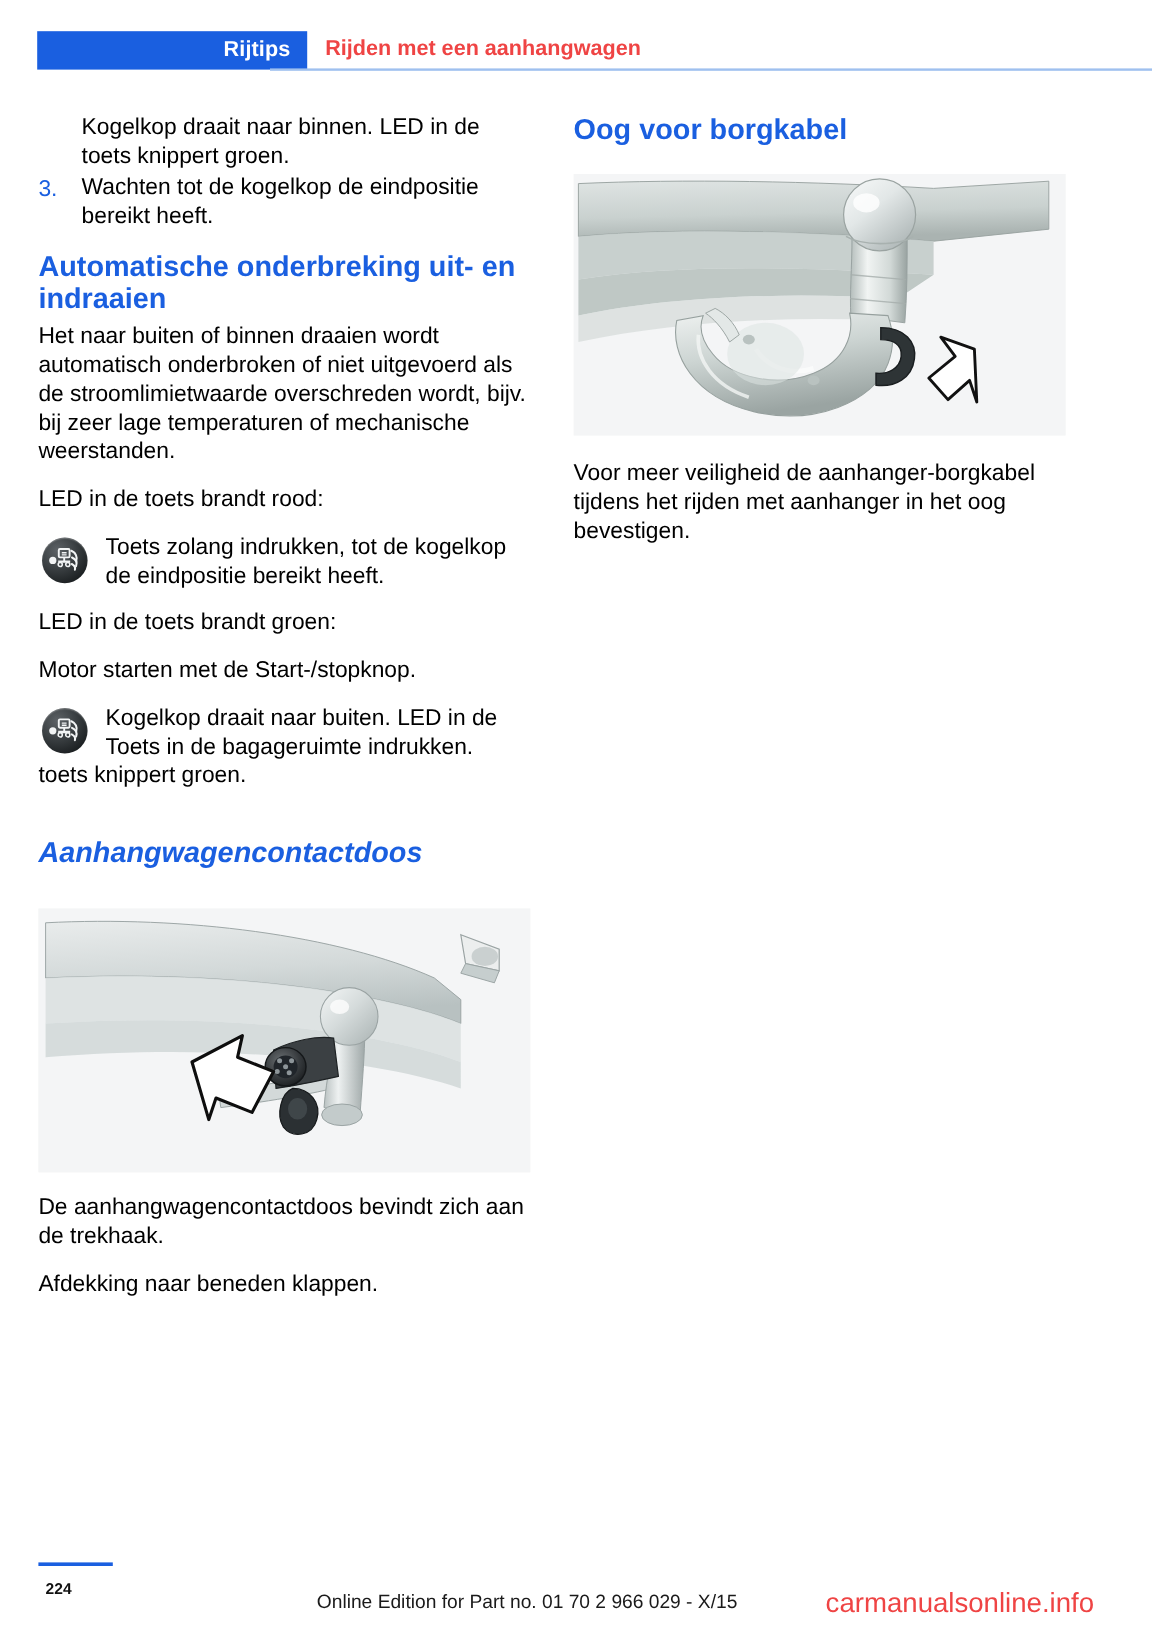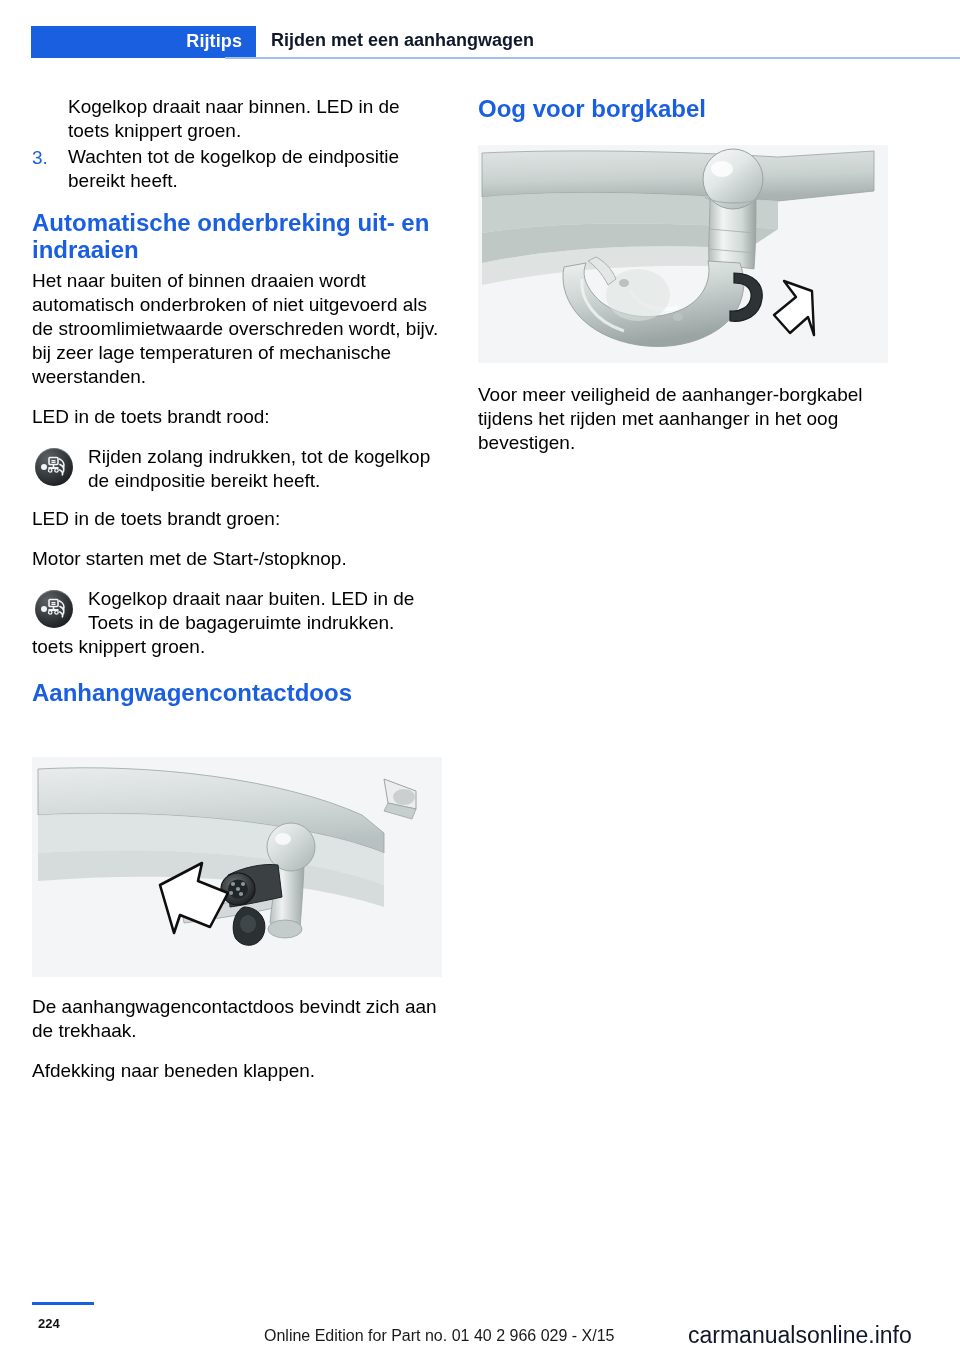--- a/index.html
+++ b/index.html
@@ -49,7 +49,7 @@
     top: 4px;
     font-size: 18px;
     font-weight: bold;
-    color: #0f172a;
+    color: #ef4444;
     white-space: nowrap;
   }
   .header-rule {

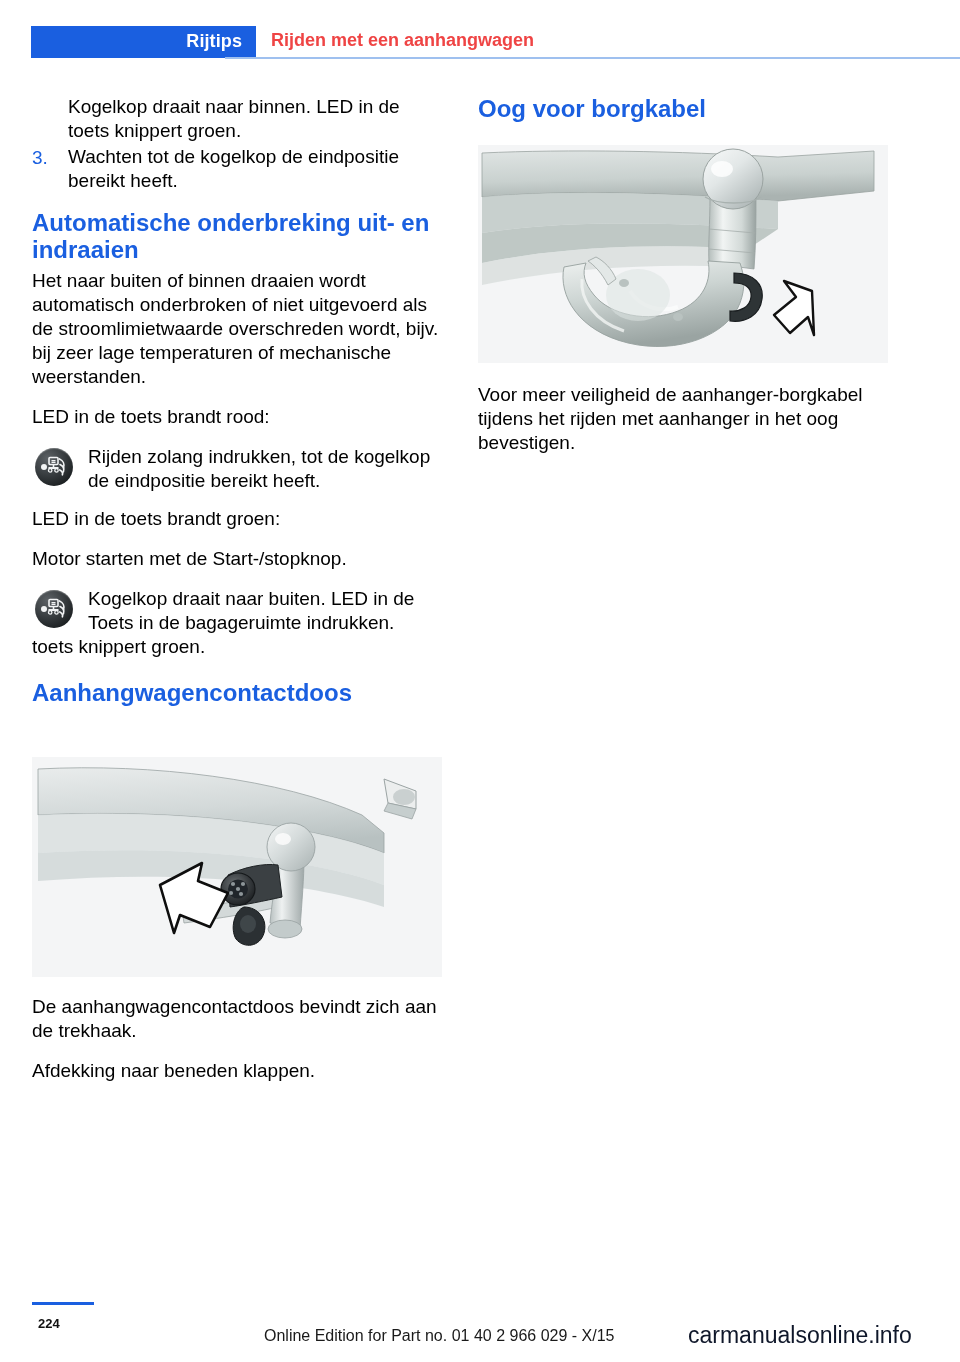--- a/index.html
+++ b/index.html
@@ -242,7 +242,7 @@
         <path d="M12.8 14 c2.4 1.2 3.2 3 2.6 4.8" fill="none" stroke="#f2f4f5" stroke-width="1.7" stroke-linecap="round"></path>
       </svg>
     </span>
-    <p>Rijden zolang indrukken, tot de kogelkop de eindpositie bereikt heeft.</p>
+    <p>Toets zolang indrukken, tot de kogelkop de eindpositie bereikt heeft.</p>
   </div>
 
   <p class="para">LED in de toets brandt groen:</p>

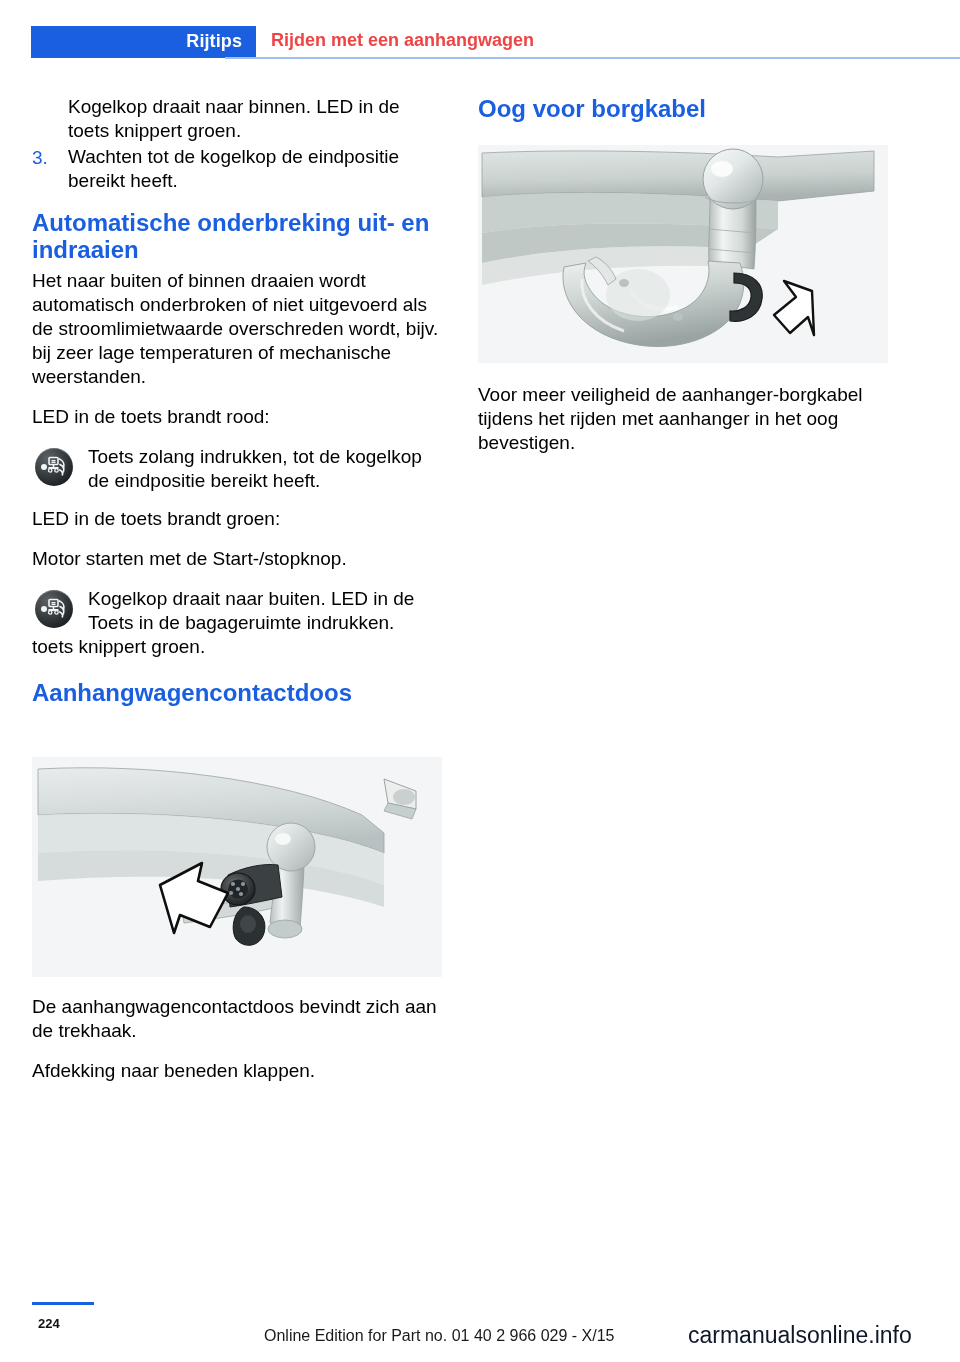--- a/index.html
+++ b/index.html
@@ -105,7 +105,7 @@
     font-weight: bold;
     color: #1a5fe0;
   }
-  .h2-spaced { margin-top: 20px; }
+  .h2-spaced { margin-top: 38px; font-style: italic; }
 
   
   .icon-row {

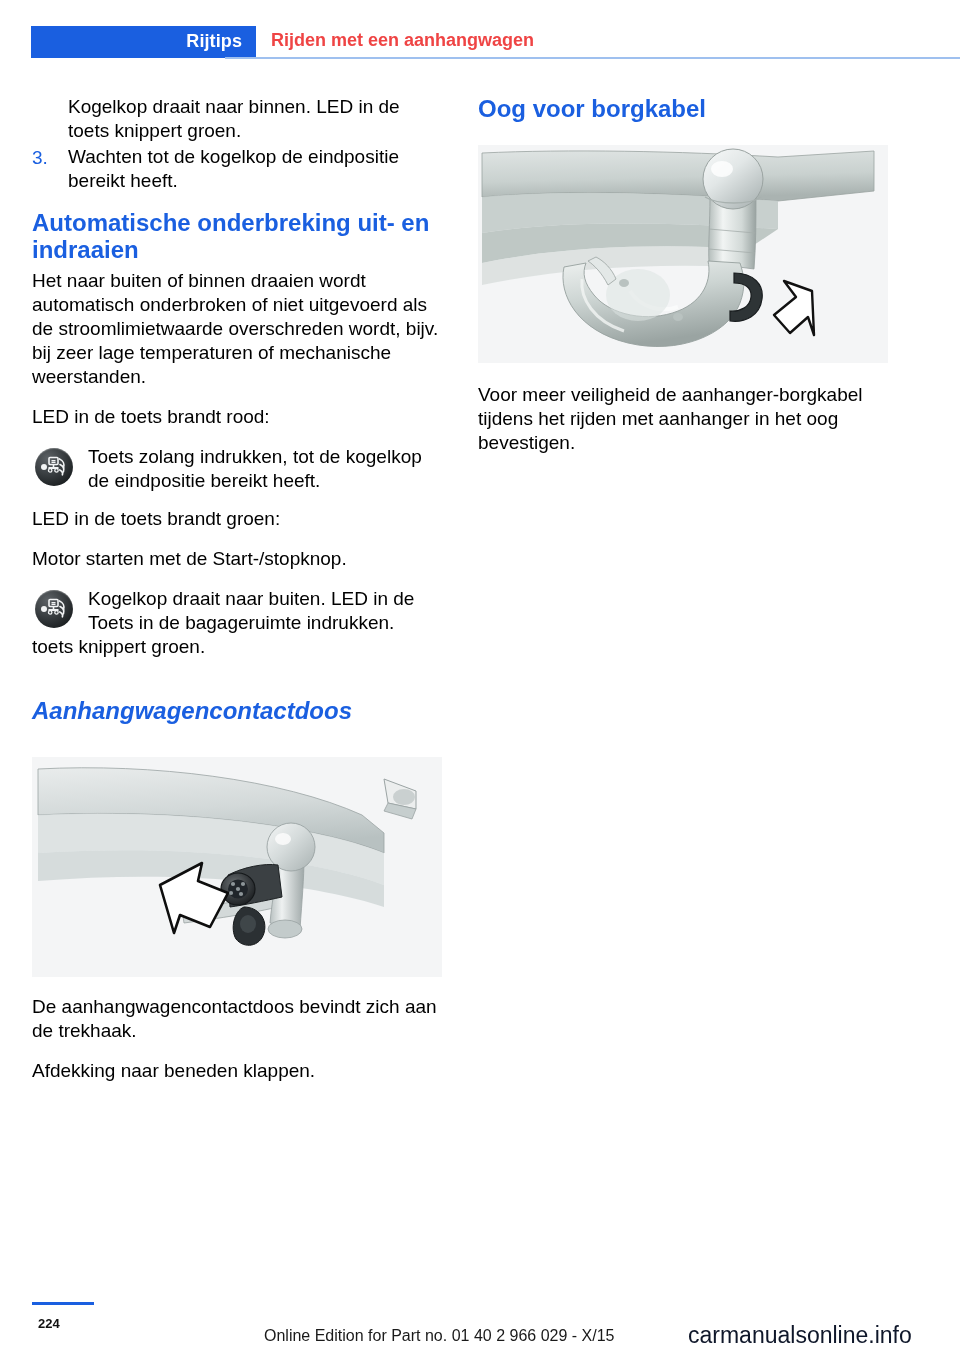--- a/index.html
+++ b/index.html
@@ -406,7 +406,7 @@
 
 <div class="footer-rule"></div>
 <div class="page-number">224</div>
-<div class="edition">Online Edition for Part no. 01 40 2 966 029 - X/15</div>
+<div class="edition">Online Edition for Part no. 01 70 2 966 029 - X/15</div>
 <div class="watermark">carmanualsonline.info</div>
 
 </body></html>

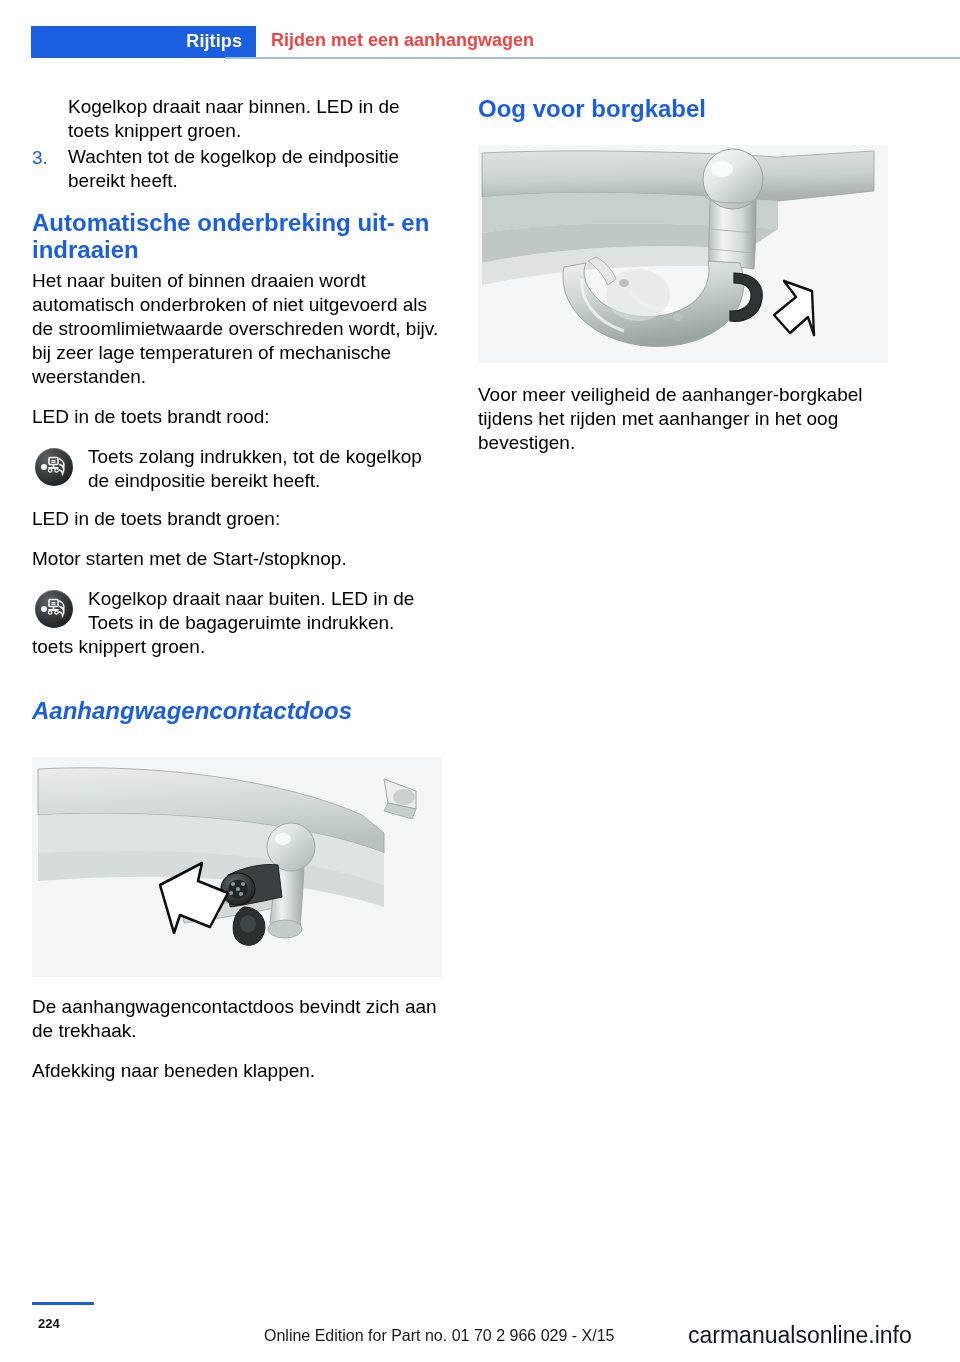--- a/index.html
+++ b/index.html
@@ -198,7 +198,7 @@
     left: 688px;
     top: 1322px;
     font-size: 23px;
-    color: #0f172a;
+    color: #ef4444;
     white-space: nowrap;
   }
 </style>

